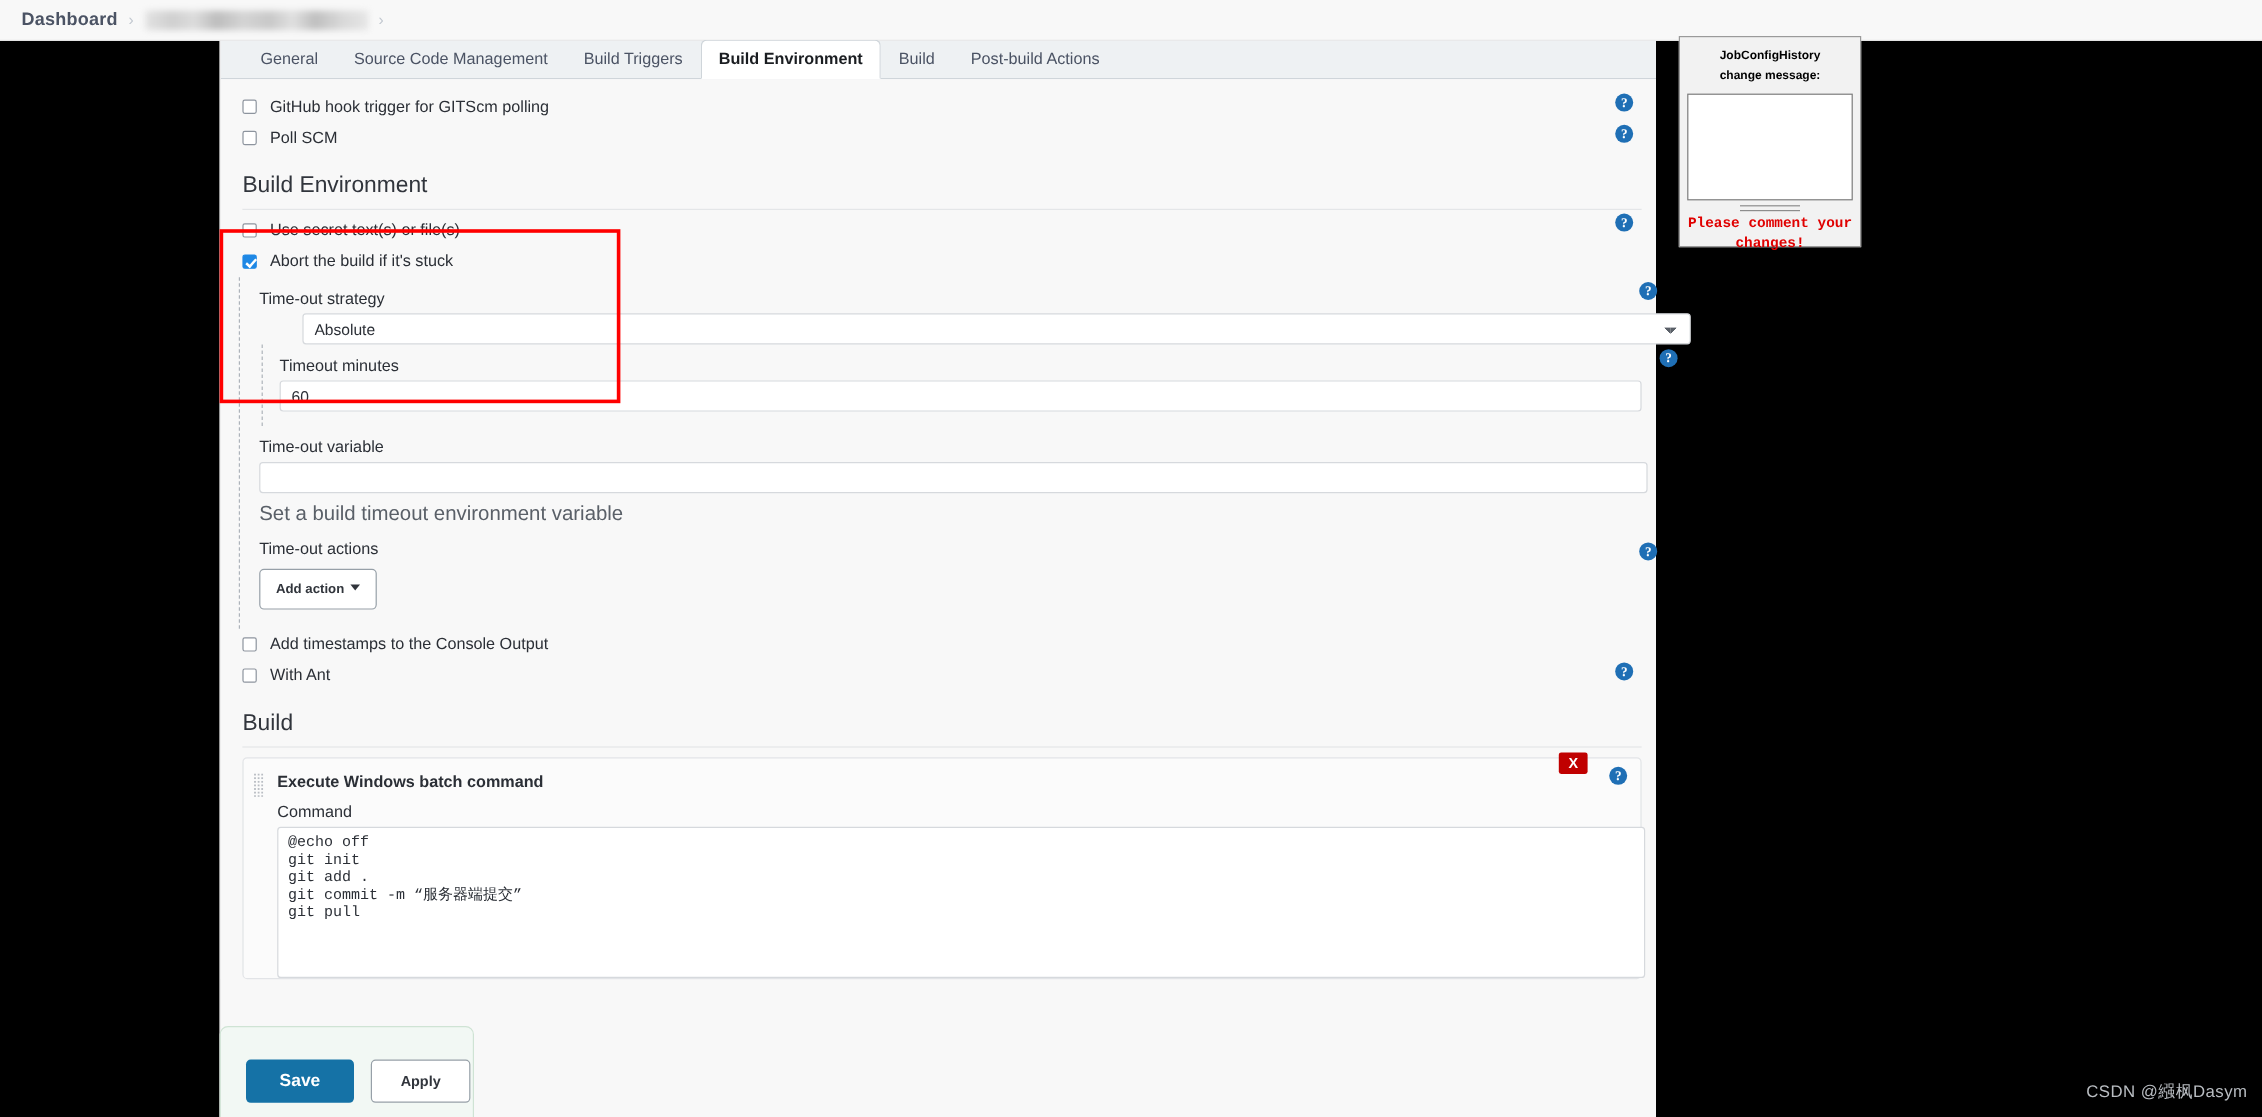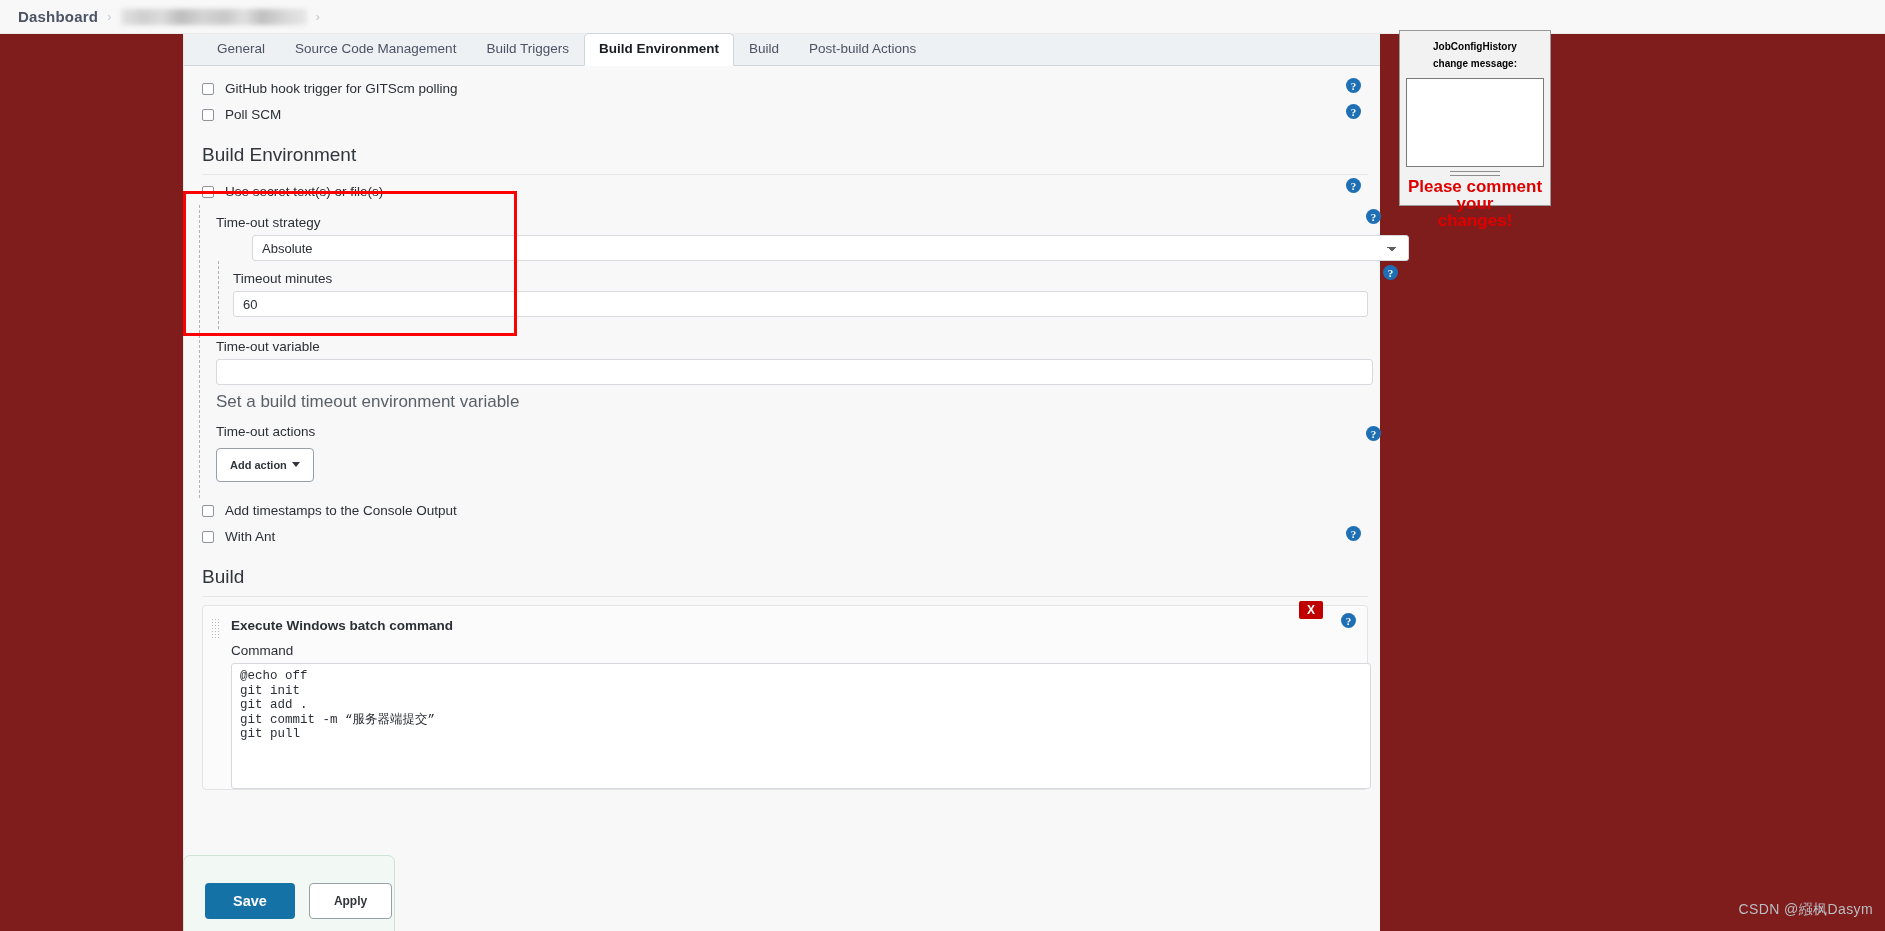--- a/index.html
+++ b/index.html
@@ -10,7 +10,7 @@
     font-family: "Liberation Sans", sans-serif;
     overflow: hidden;
   }
-  #root { position: relative; width: 1885px; height: 931px; background:#7f1d1d; }
+  #root { position: relative; width: 1885px; height: 931px; background:#000000; }
 
   
   .breadcrumb-bar {

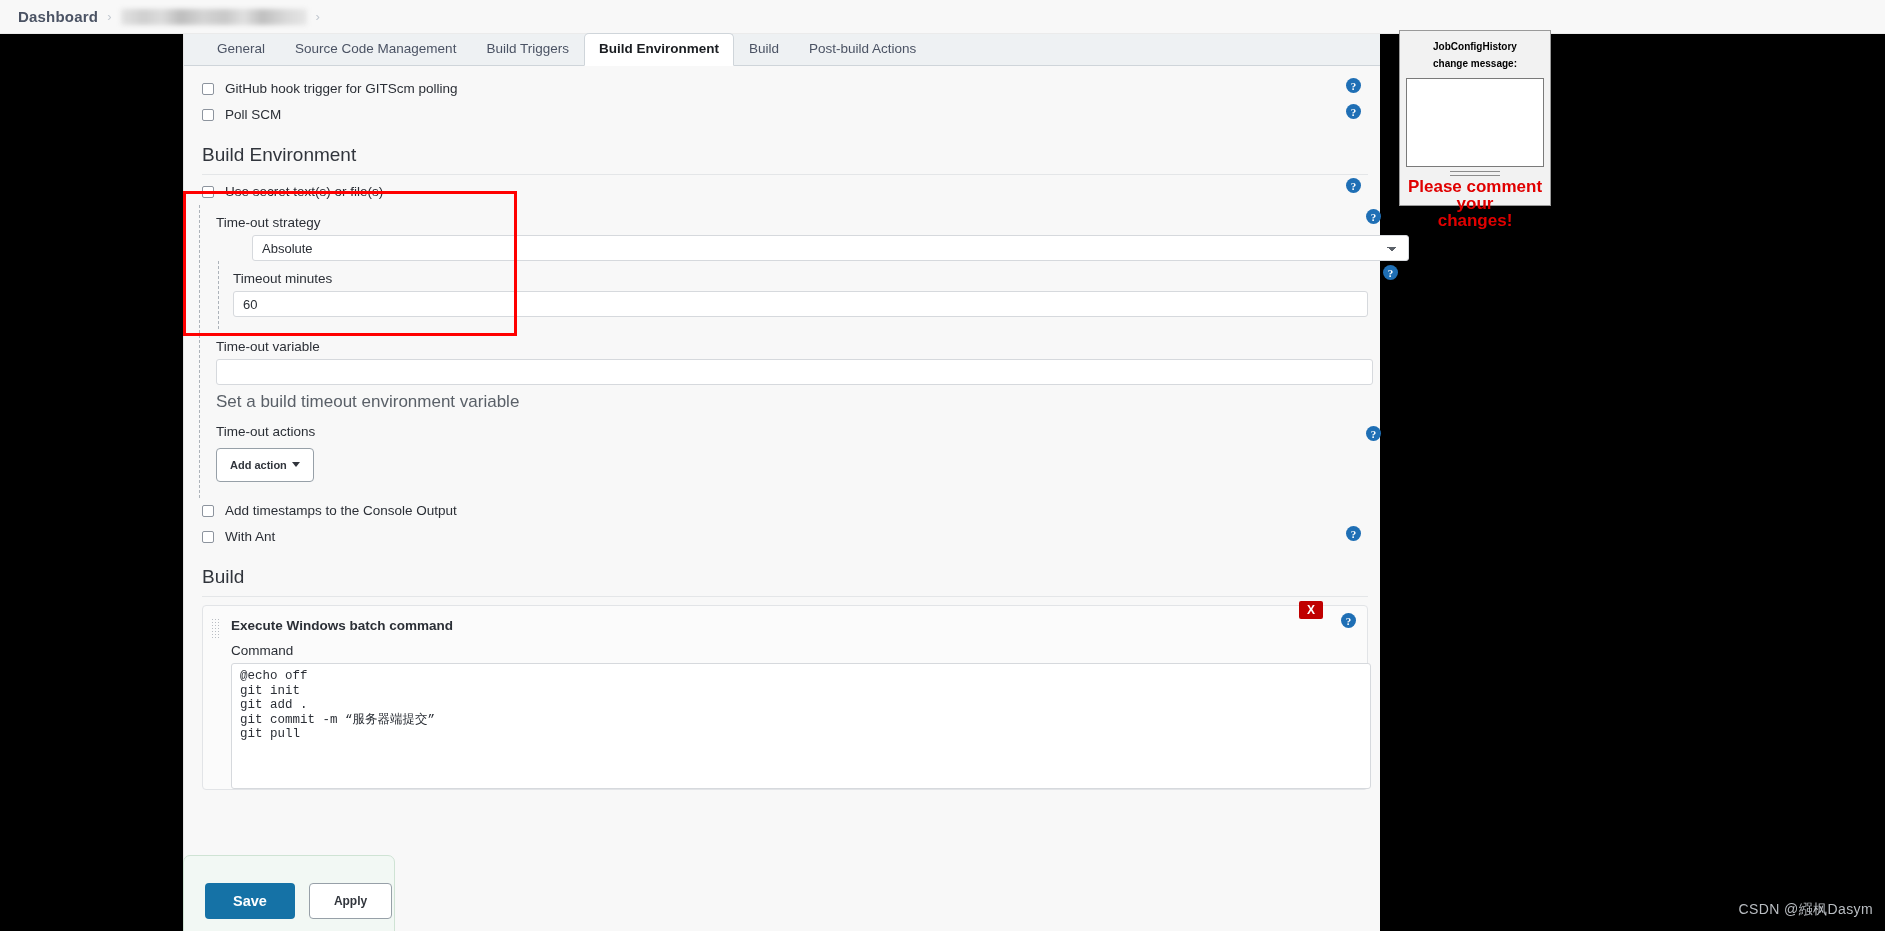--- a/index.html
+++ b/index.html
@@ -175,7 +175,7 @@
   }
   .jch-grip { width:50px; height:5px; margin:4px auto 2px auto;
     border-top:1px solid #8d8d8d; border-bottom:1px solid #8d8d8d; }
-  .jch-warn { font-size:17px; font-weight:bold; color:#e00000; line-height:17px; }
+  .jch-warn { font-size:12px; font-weight:bold; color:#e00000; line-height:17px;font-family:Liberation Mono, monospace; }
 
   .watermark {
     position:absolute; right:12px; bottom:12px;

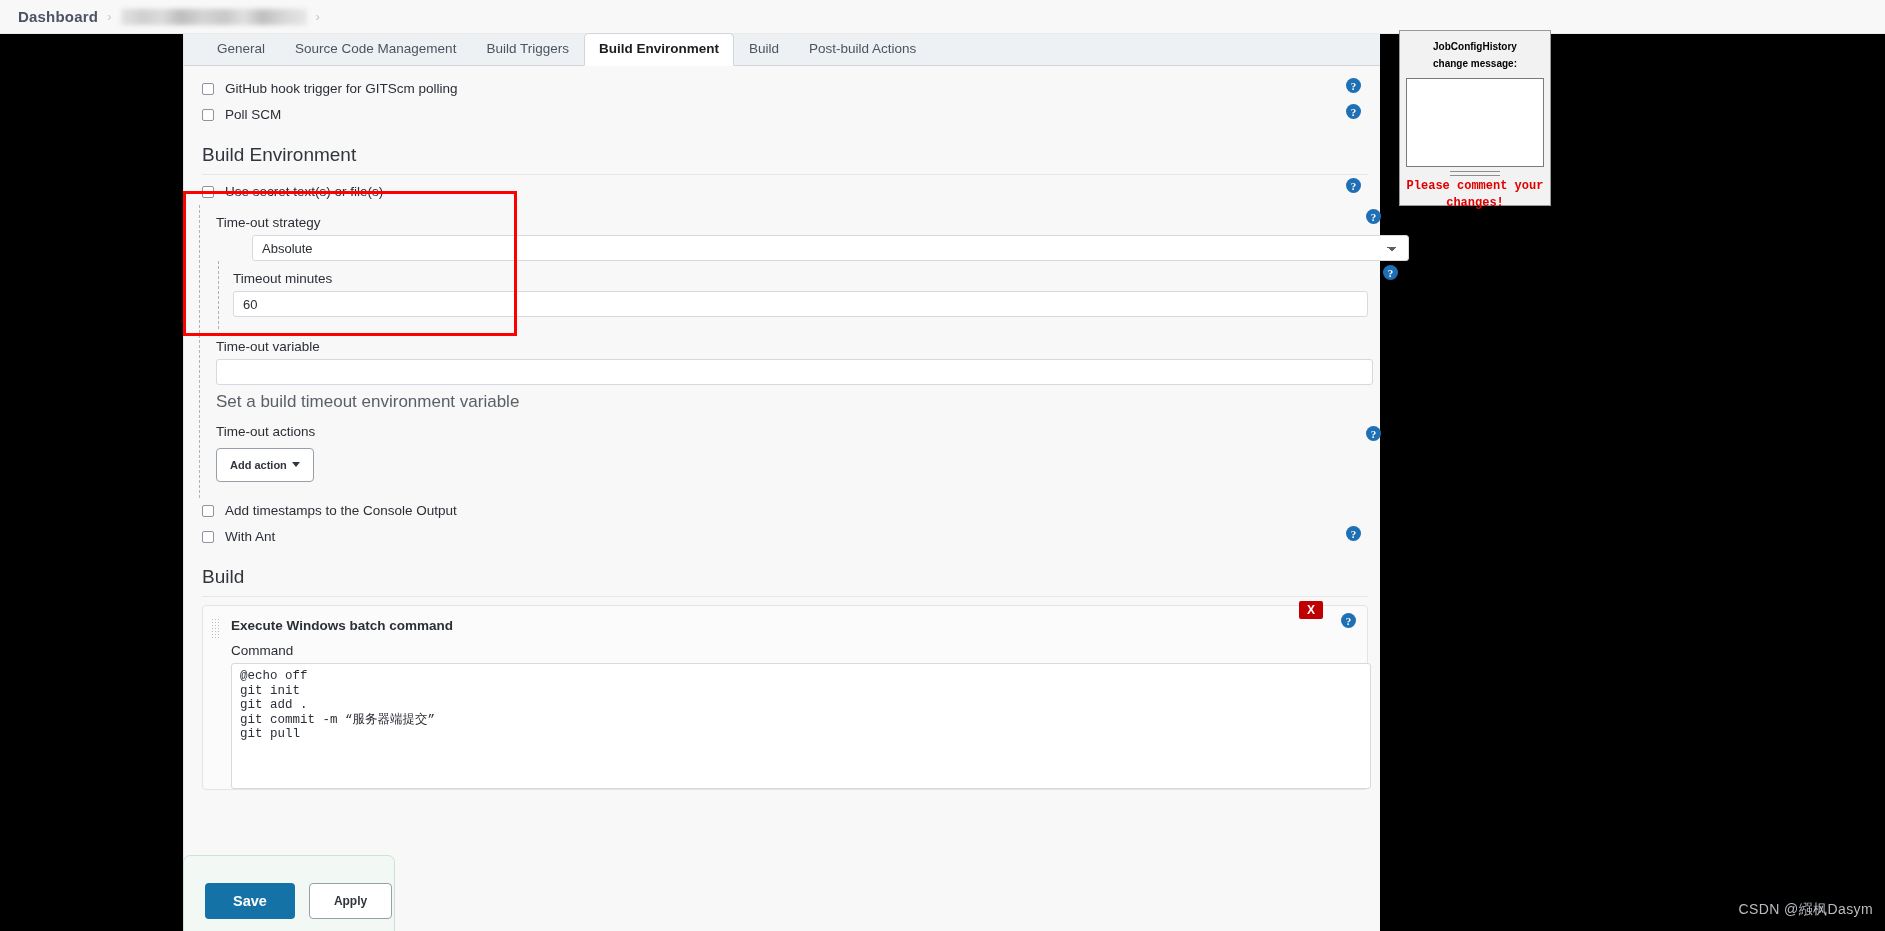--- a/index.html
+++ b/index.html
@@ -228,6 +228,10 @@
         <span class="help" style="top:3px">?</span>
       </div>
 
+      <div class="row-check" style="padding-top:5px">
+        <span class="cbox checked"></span>
+        <span class="check-label">Abort the build if it's stuck</span>
+      </div>
 
       <div class="sub-block">
         <div class="dashed-guide"></div>

